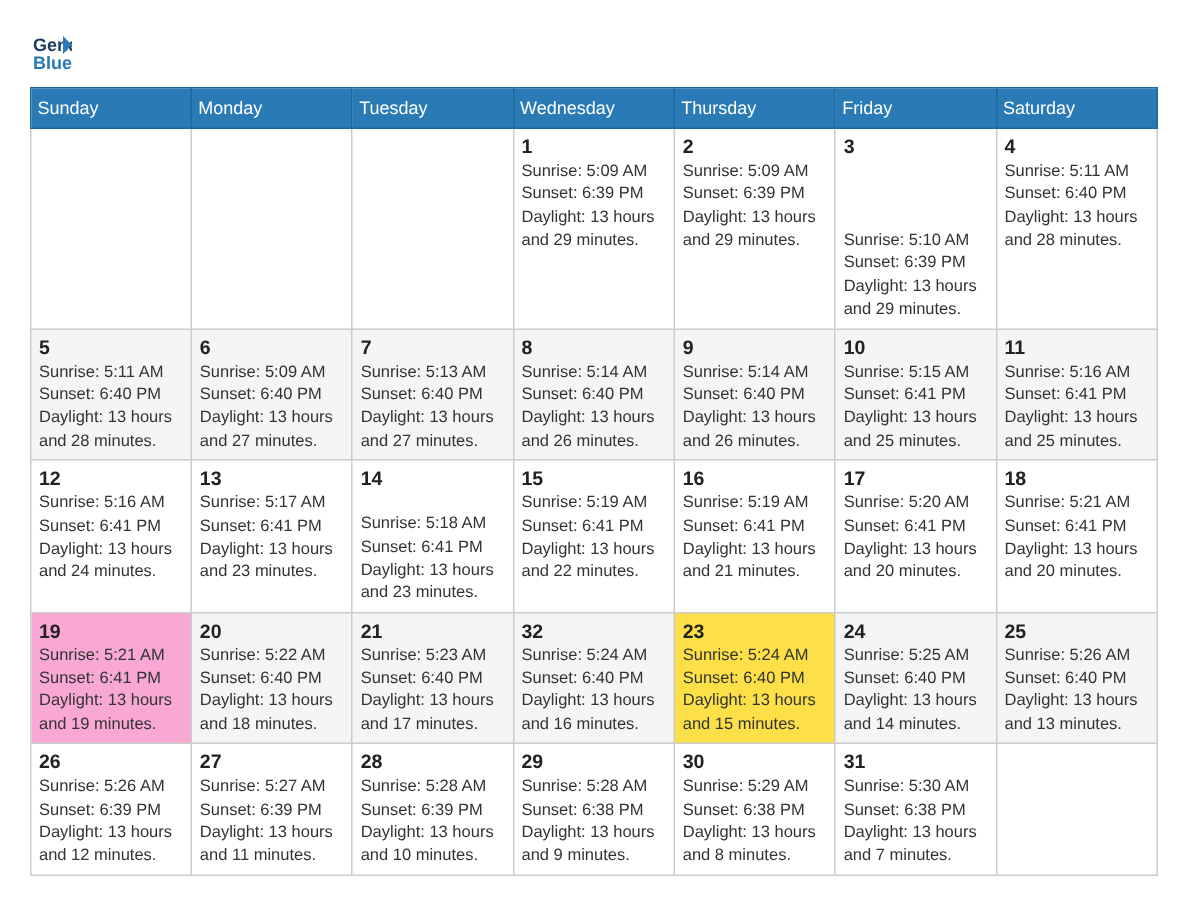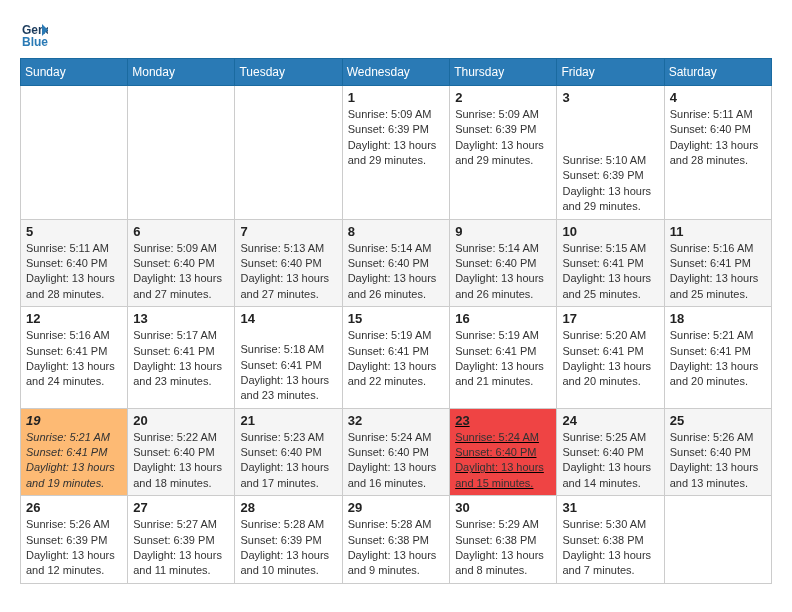--- a/index.html
+++ b/index.html
@@ -255,7 +255,7 @@
         </td>
       </tr>
       <tr>
-        <td style="background: #fdba74; font-style: italic;">
+        <td style="background: #f9a8d4;">
           <div class="day-number">19</div>
           <div class="day-info" style="white-space: pre-line;">Sunrise: 5:21 AM
 Sunset: 6:41 PM

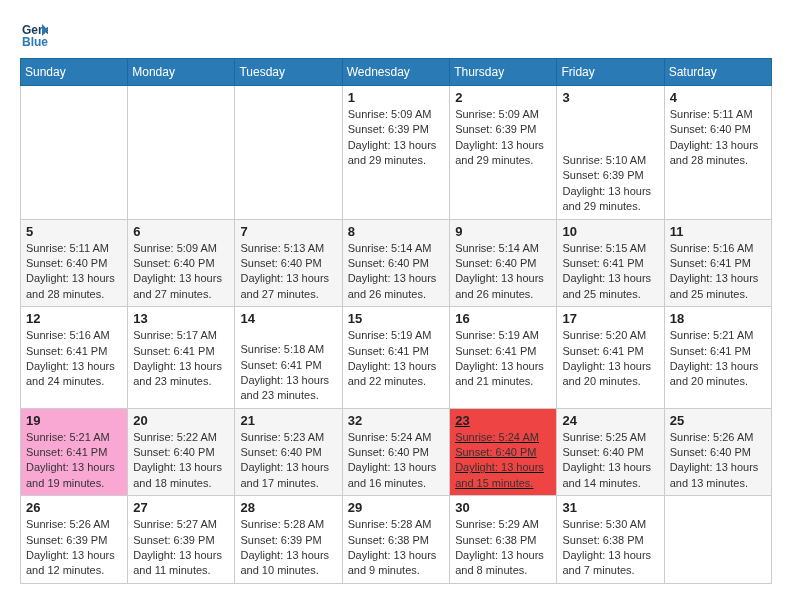--- a/index.html
+++ b/index.html
@@ -283,7 +283,7 @@
 Daylight: 13 hours
 and 16 minutes.</div>
         </td>
-        <td style="background: #ef4444; text-decoration: underline;">
+        <td style="background: #fde047;">
           <div class="day-number">23</div>
           <div class="day-info" style="white-space: pre-line;">Sunrise: 5:24 AM
 Sunset: 6:40 PM

